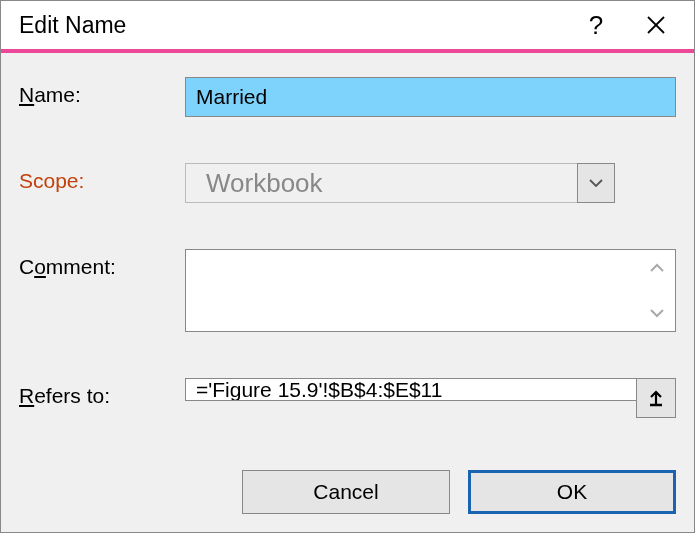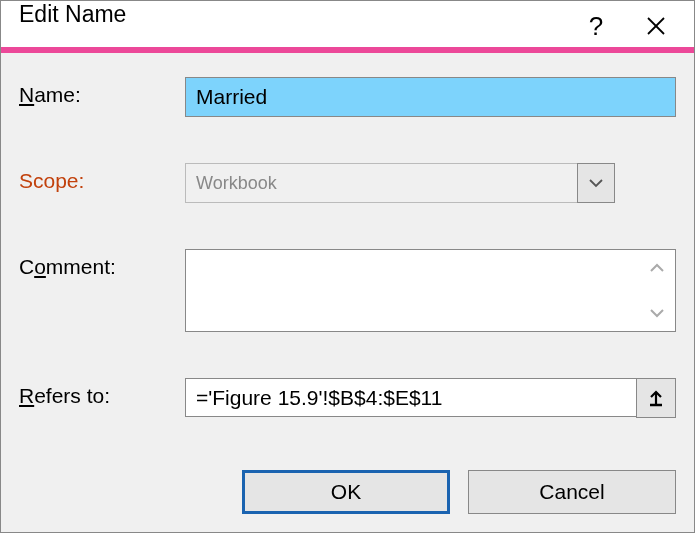--- a/index.html
+++ b/index.html
@@ -22,8 +22,9 @@
       height: 52px;
       background: #fff;
       display: flex;
+      align-items: center;
       padding: 0 8px 0 18px;
-      border-bottom: 6px solid #ec4899;
+      border-bottom: 4px solid #ec4899;
     }
     .titlebar-title {
       font-size: 23px;

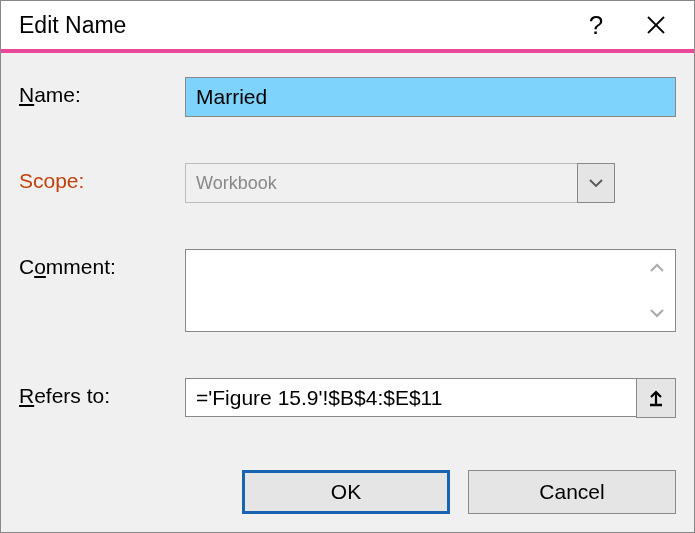--- a/index.html
+++ b/index.html
@@ -81,8 +81,8 @@
       height: 40px;
       border: 1px solid #bbb;
       background: #f0f0f0;
-      font-size: 18px;
-      padding: 4px 10px;
+      font-size: 26px;
+      padding: 4px 20px;
       color: #888;
       display: flex;
       align-items: center;

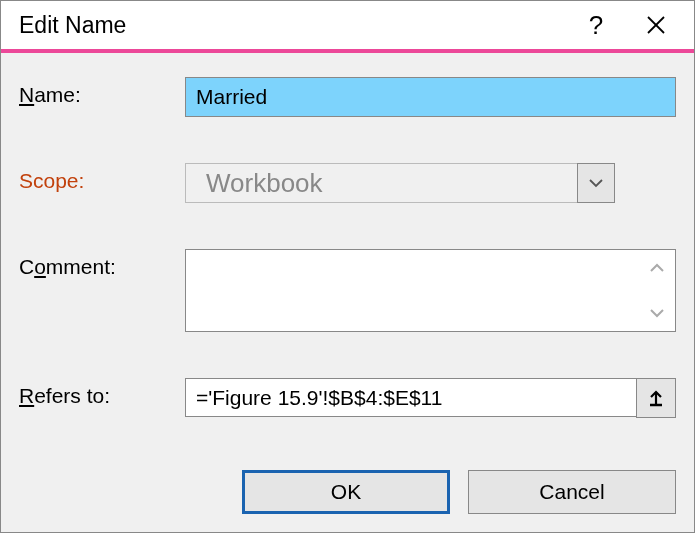--- a/index.html
+++ b/index.html
@@ -132,7 +132,7 @@
     }
     .refers-input {
       flex: 1;
-      height: 39px;
+      height: 23px;
       border: 1px solid #888;
       background: #fff;
       font-size: 21px;

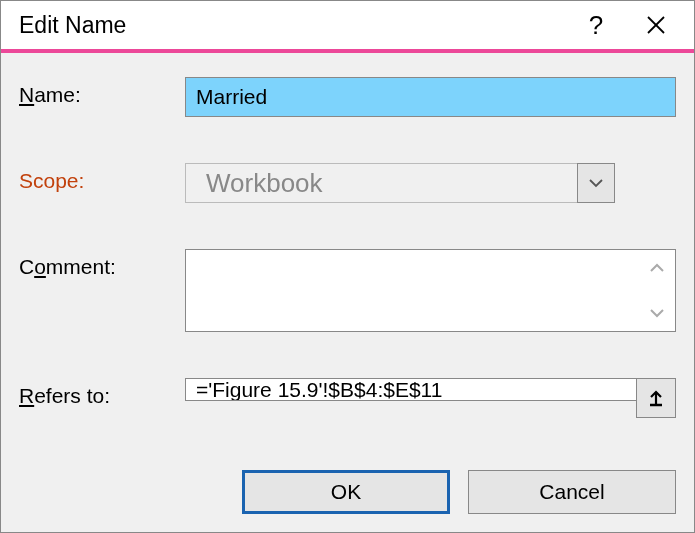--- a/index.html
+++ b/index.html
@@ -231,8 +231,8 @@
     </div>
 
     <div class="button-row">
+      <button class="btn">Cancel</button>
       <button class="btn default">OK</button>
-      <button class="btn">Cancel</button>
     </div>
 
   </div>

